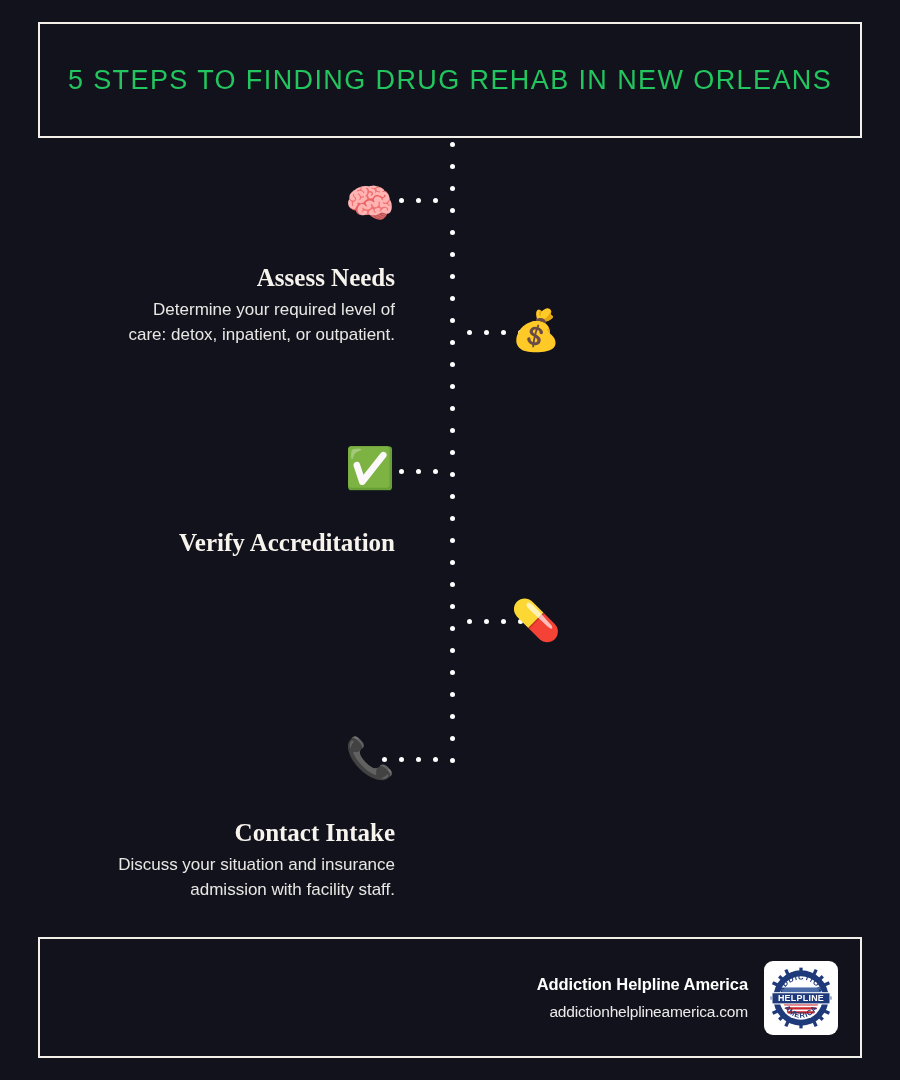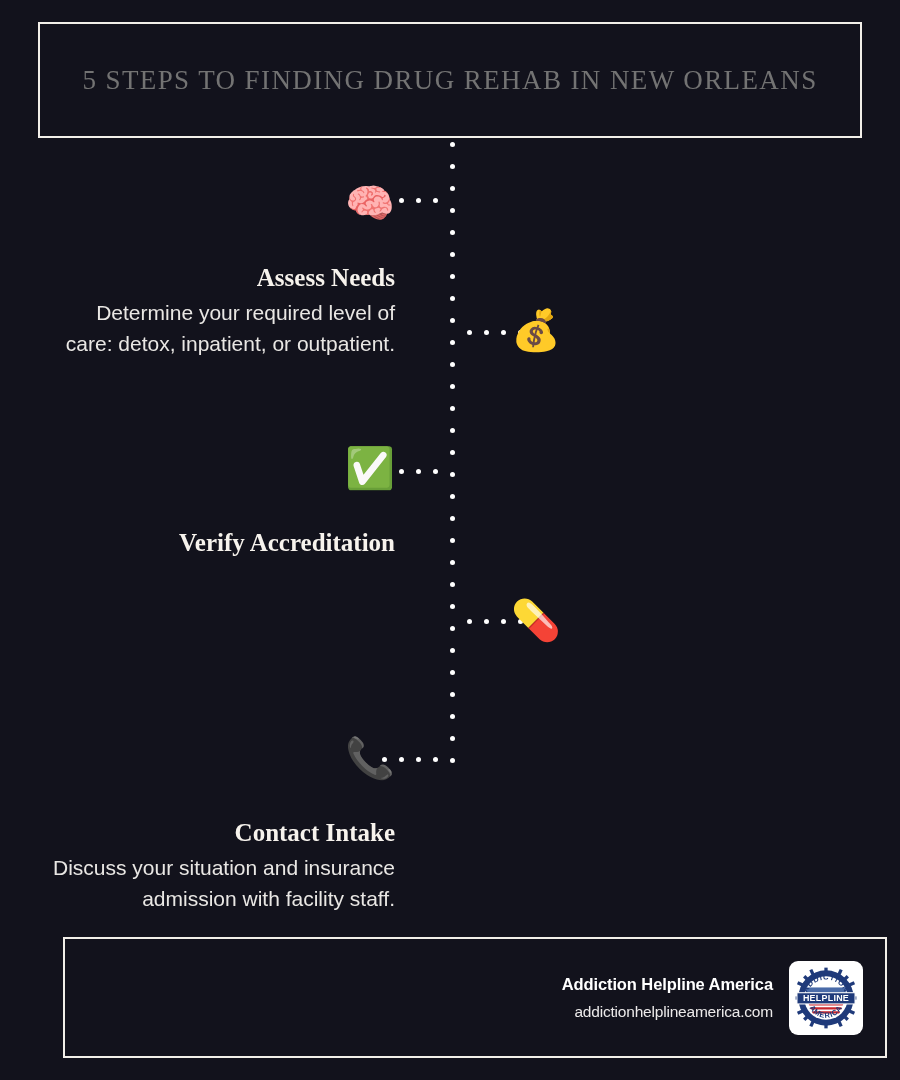--- a/index.html
+++ b/index.html
@@ -20,10 +20,10 @@
     display:flex; align-items:center; justify-content:center;
   }
   .title-text {
-    font-family:Liberation Serif, serif;
+    font-family:Liberation Sans, sans-serif;
     font-size:27px;
     letter-spacing:1.4px;
-    color:#737373;
+    color:#22c55e;
     text-align:center;
     white-space:nowrap;
     font-weight:400;

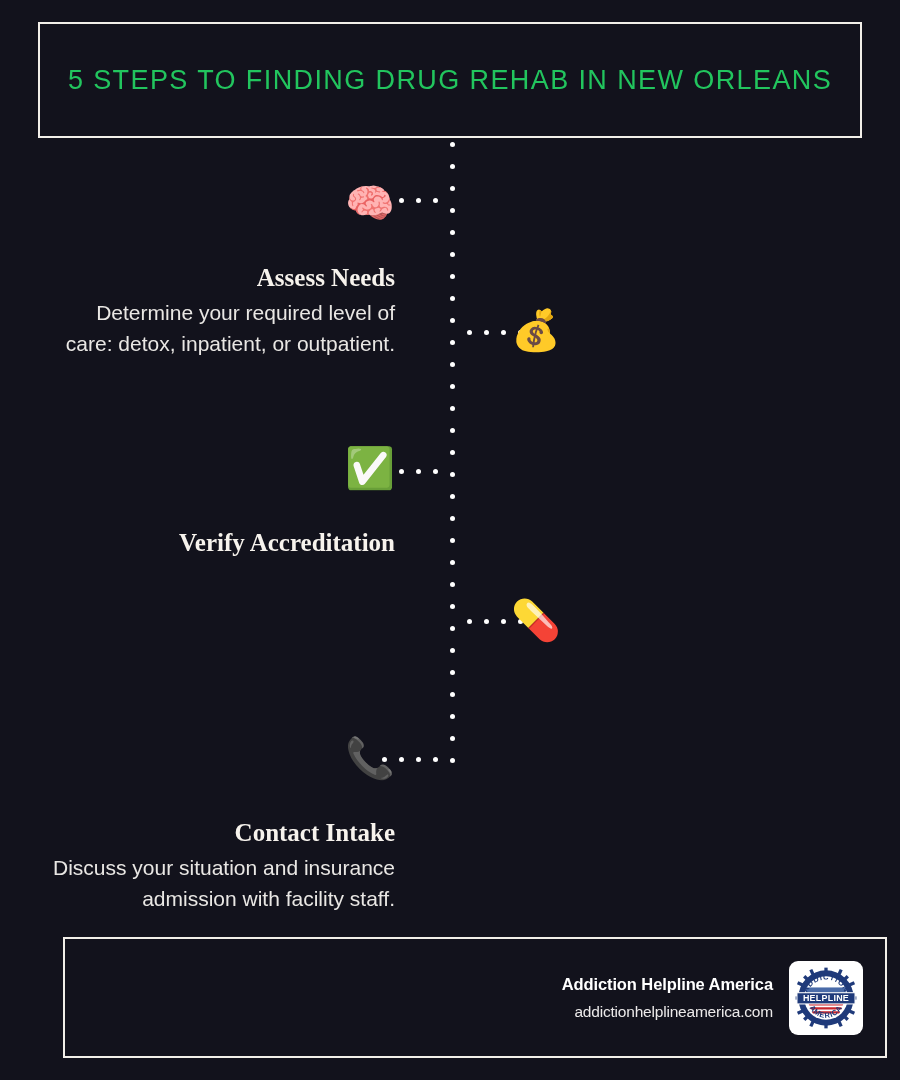--- a/index.html
+++ b/index.html
@@ -58,7 +58,7 @@
   }
   .step .body {
     font-family:"Liberation Sans", sans-serif;
-    font-size:21px;
+    font-size:17px;
     color:#e9e7e4;
     line-height:1.45;
     margin-top:5px;

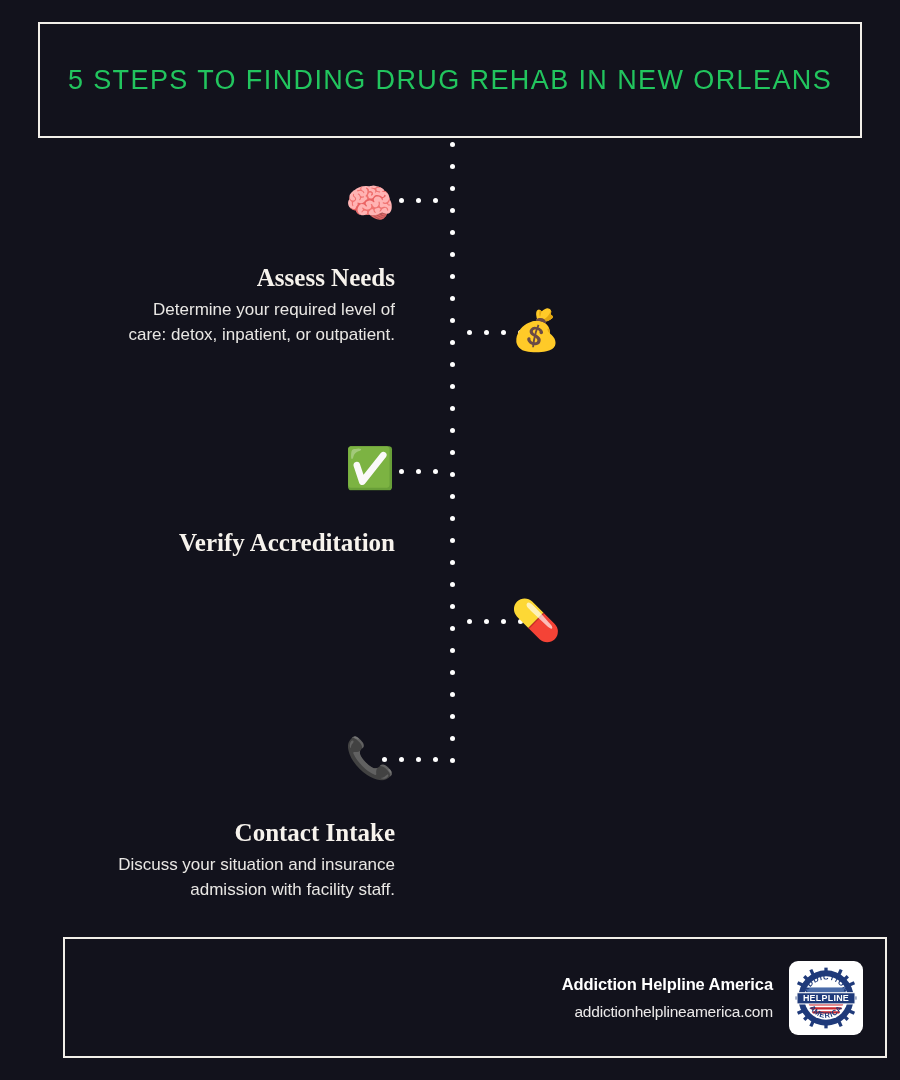--- a/index.html
+++ b/index.html
@@ -71,7 +71,6 @@
   .footer-box {
     position:absolute; left:38px; top:937px; width:824px; height:121px;
     border:2px solid #f2efe9;
-    margin-left:25px;
   }
   .footer-inner {
     position:absolute; right:22px; top:0; height:100%;

